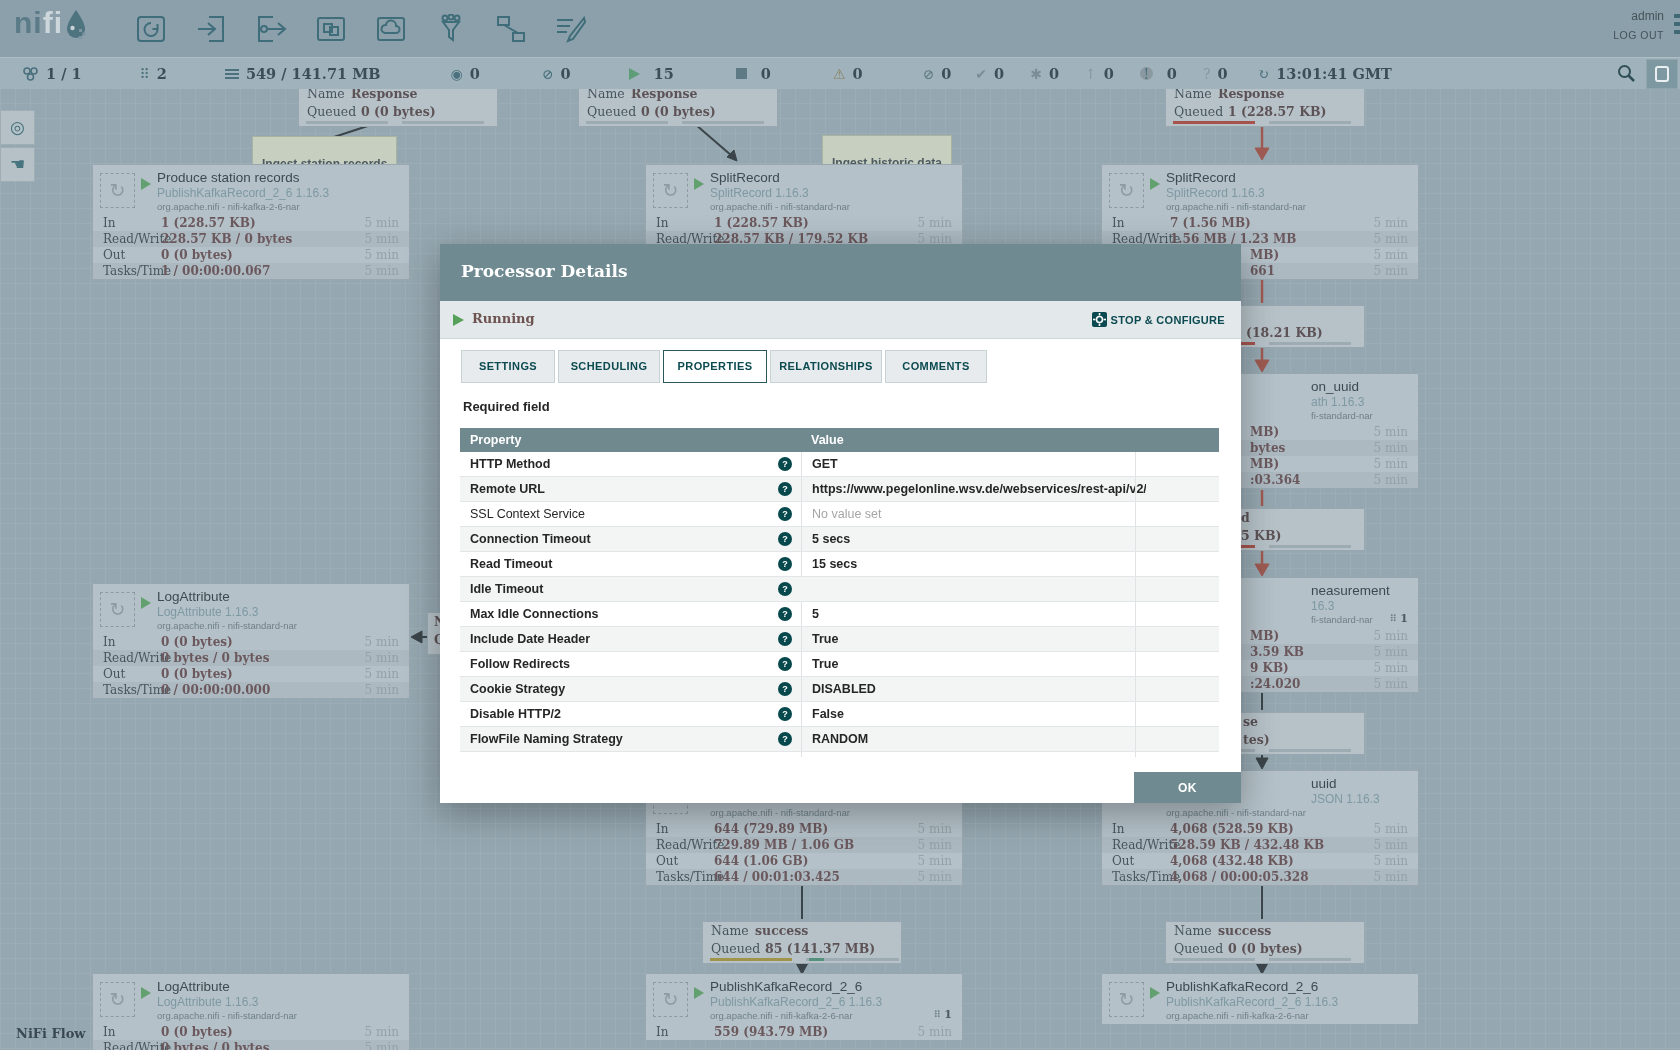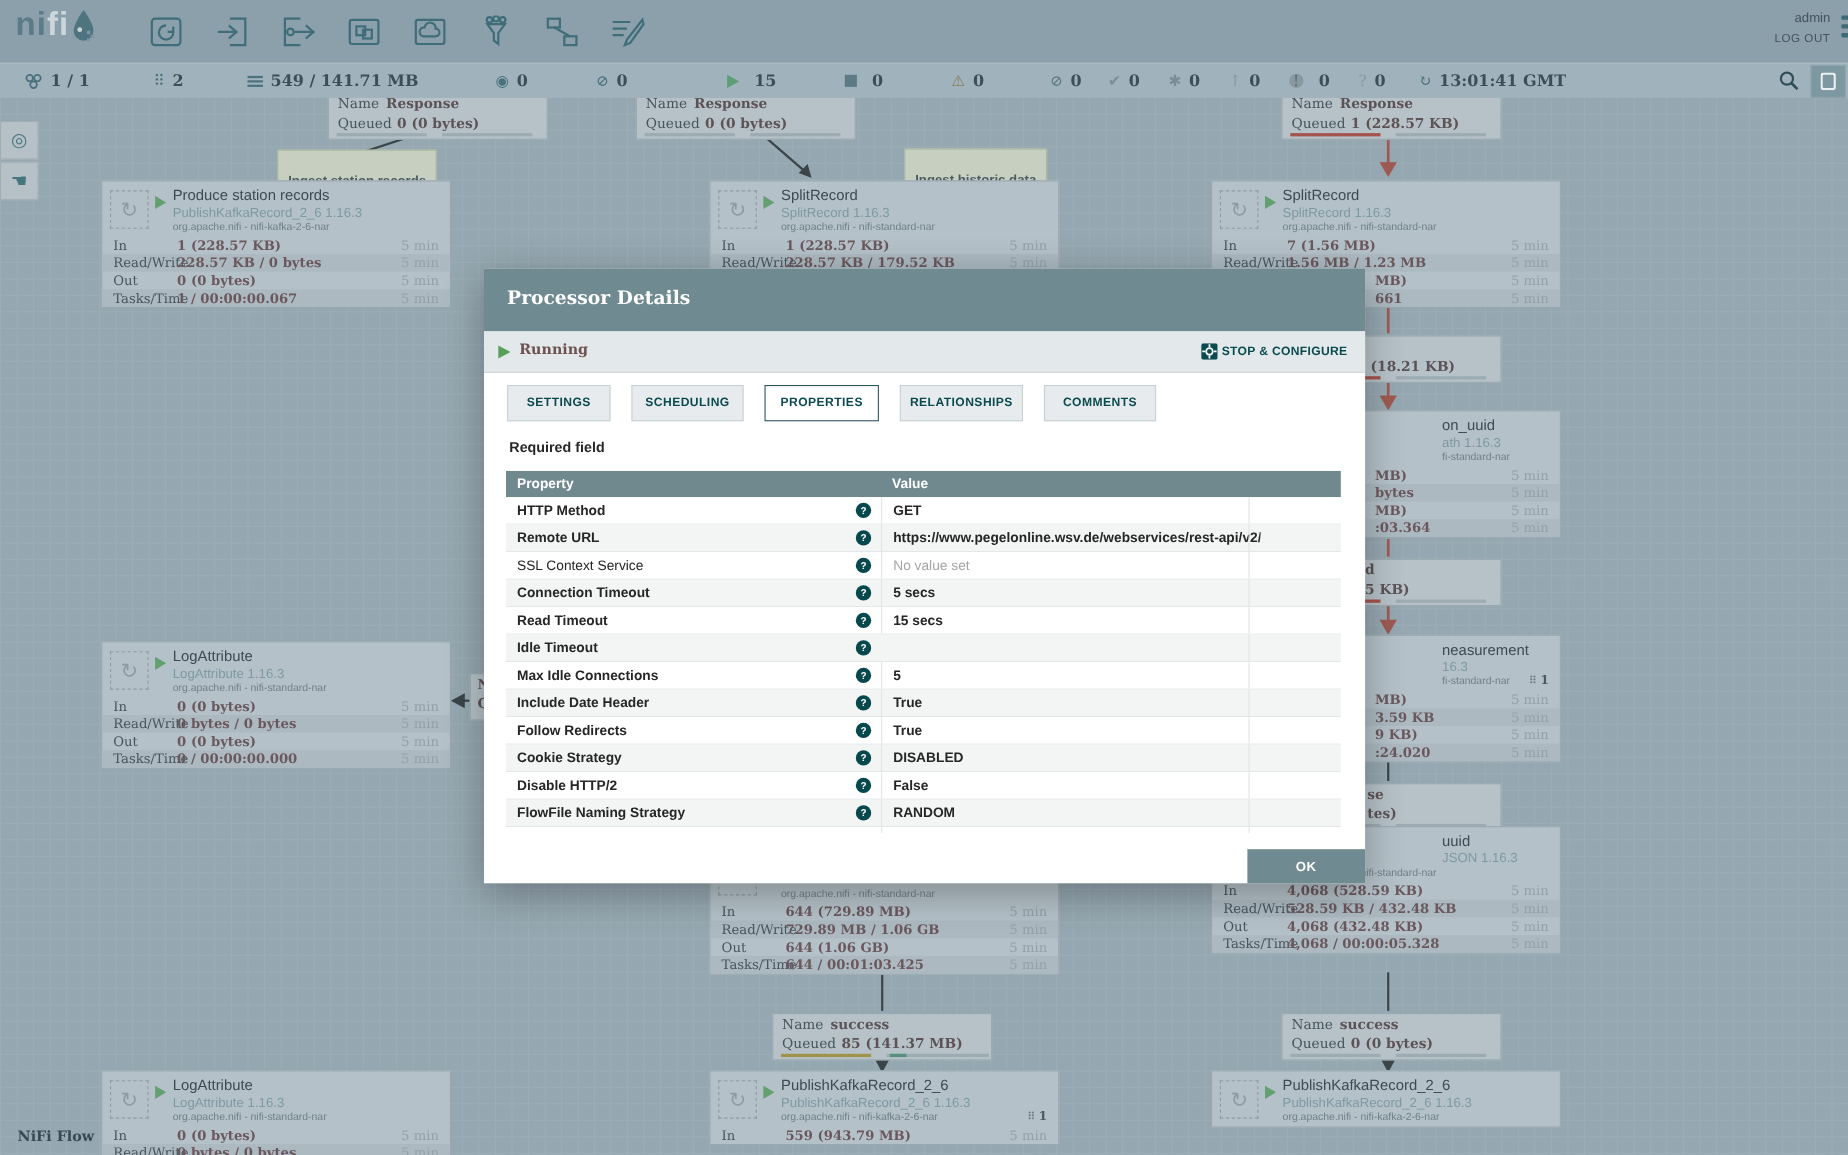--- a/index.html
+++ b/index.html
@@ -627,7 +627,7 @@
       <span class="ico">⊘</span>
       <span>0</span>
     </span>
-  <span class="st slab" style="margin-left:90px">
+  <span class="st slab" style="margin-left:58px">
       <span class="ico tri"></span>
       <span style="margin-left:7px">15</span>
     </span>

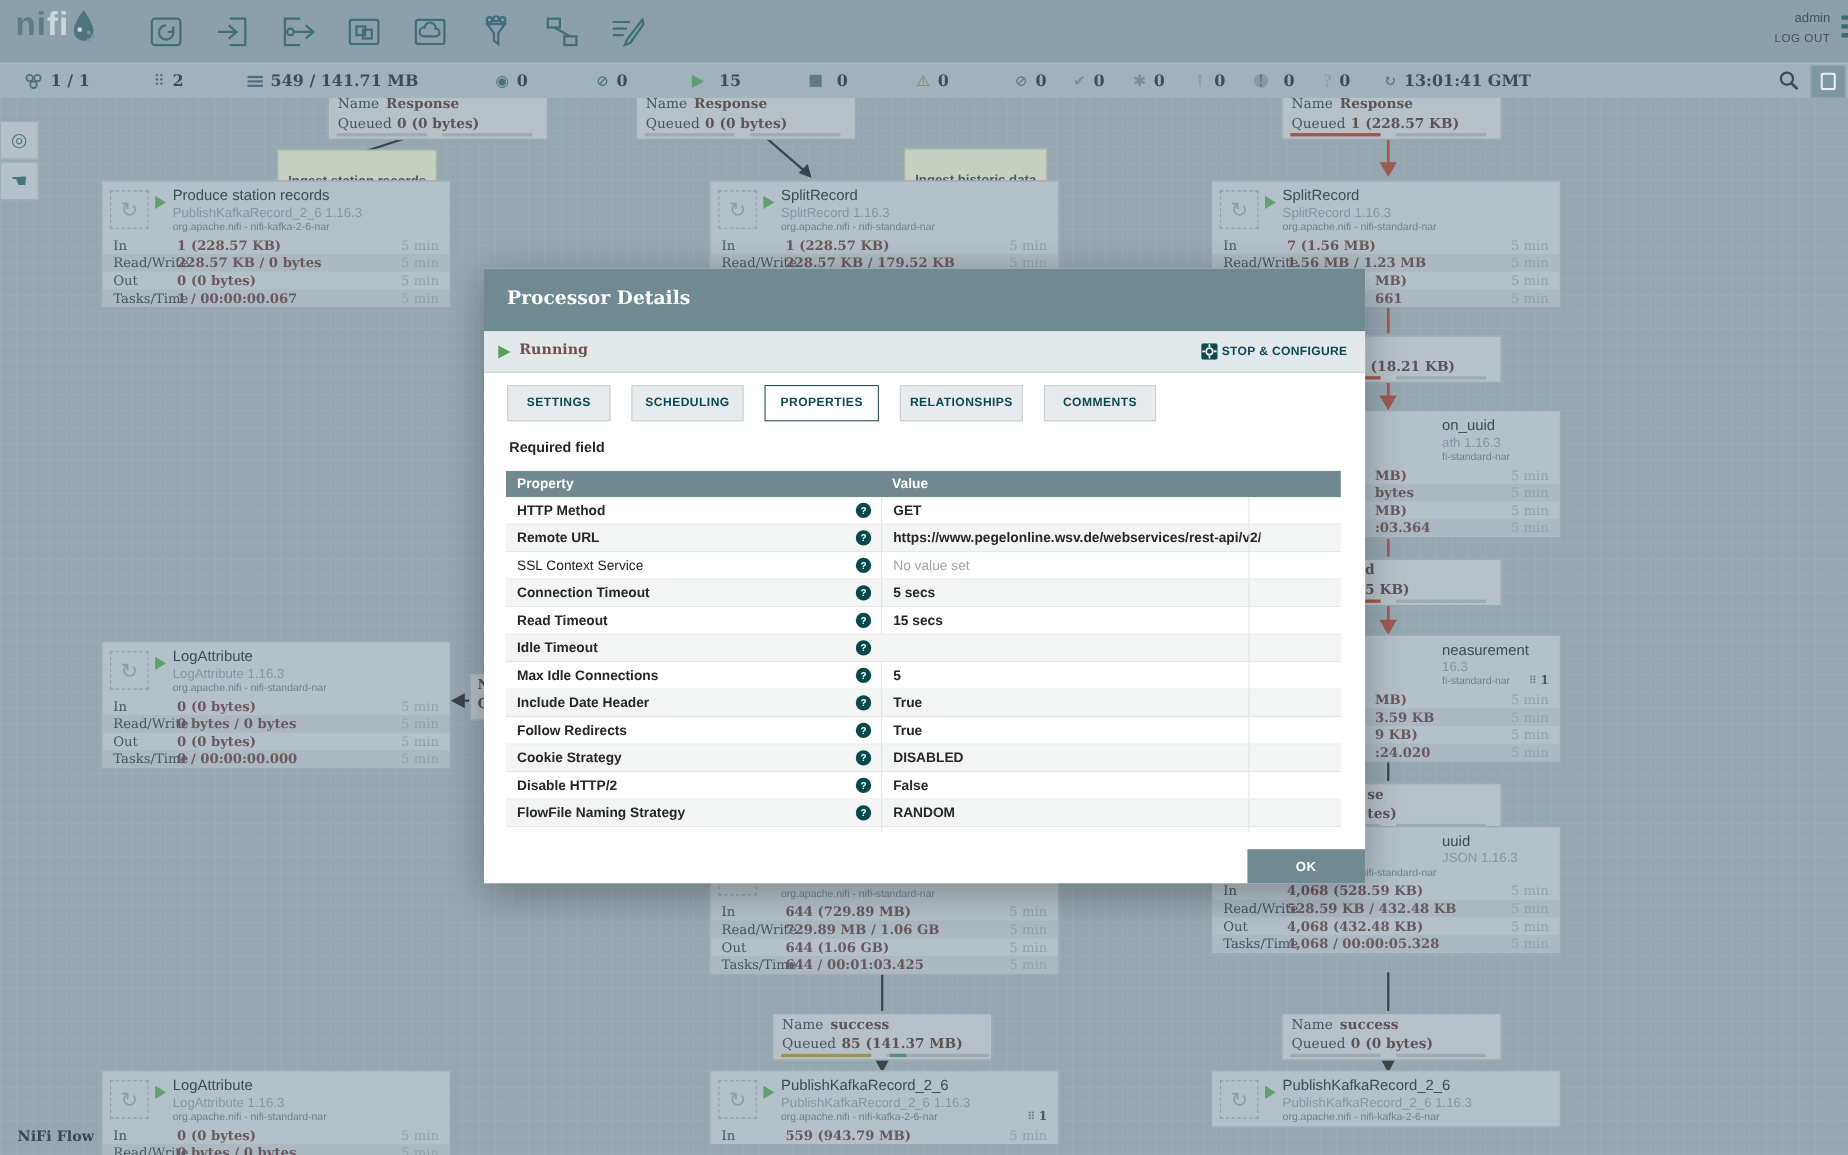--- a/index.html
+++ b/index.html
@@ -79,7 +79,7 @@
   .m-stopcfg{position:absolute;right:16px;top:11px;font-size:11px;font-weight:bold;color:#0b4a50;
     letter-spacing:.3px;cursor:pointer;display:flex;align-items:center;padding-left:20px;}
   .m-stopcfg svg{margin-right:4px;}
-  .tabs{position:absolute;left:21px;top:106px;height:33px;display:flex;gap:16px;}
+  .tabs{position:absolute;left:21px;top:106px;height:33px;display:flex;}
   .tab{height:31px;line-height:31px;text-align:center;background:#e7ebed;border:1px solid #c8d1d4;
     font-size:11px;font-weight:bold;color:#0b4a50;letter-spacing:.4px;margin-right:3px;cursor:pointer;}
   .tab.sel{background:#fff;border:1px solid #2c565e;}

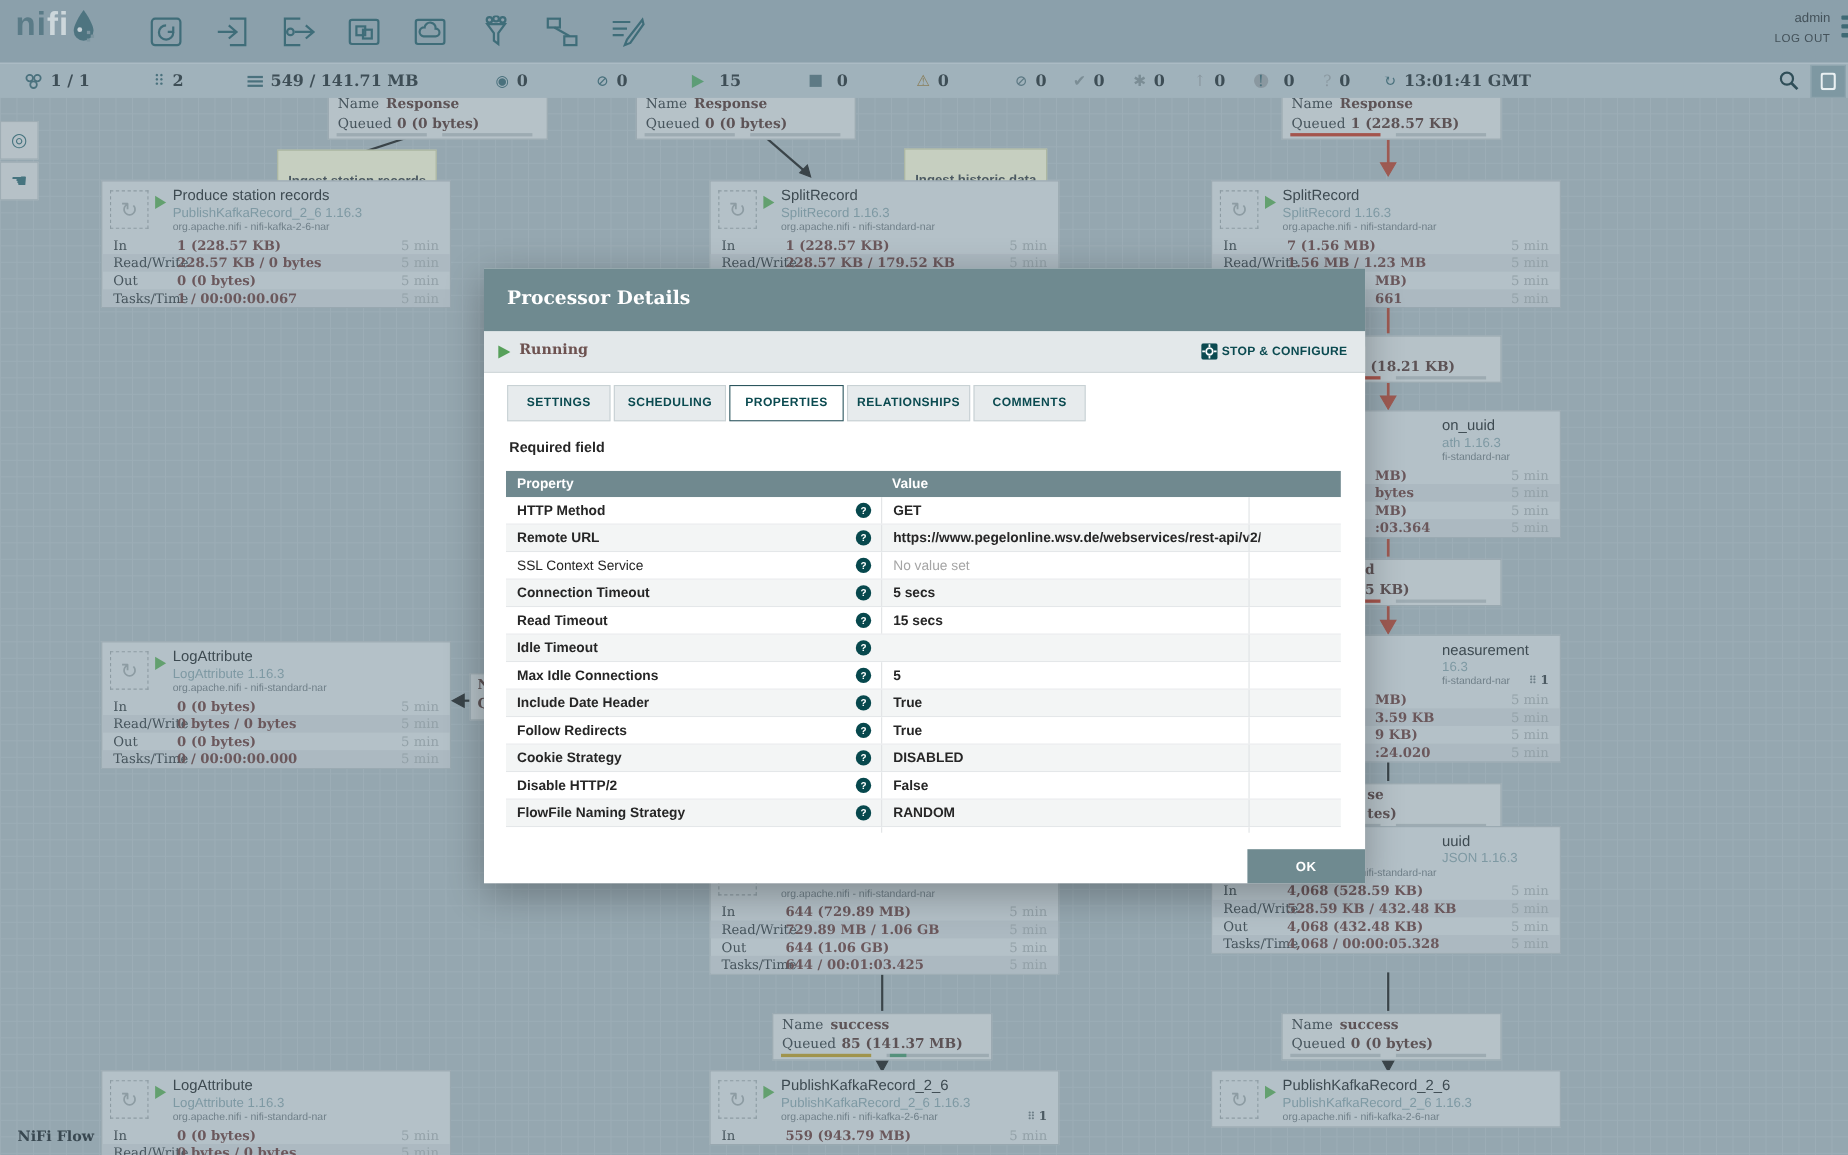--- a/index.html
+++ b/index.html
@@ -414,7 +414,7 @@
       </div>
   </div>
 
-  <div class="proc" style="left:1101px;top:663px">
+  <div class="proc" style="left:1101px;top:682px">
     <div class="p-head">
       <div class="p-name frag-name">uuid</div>
       <div class="p-type frag-name">JSON 1.16.3</div>

